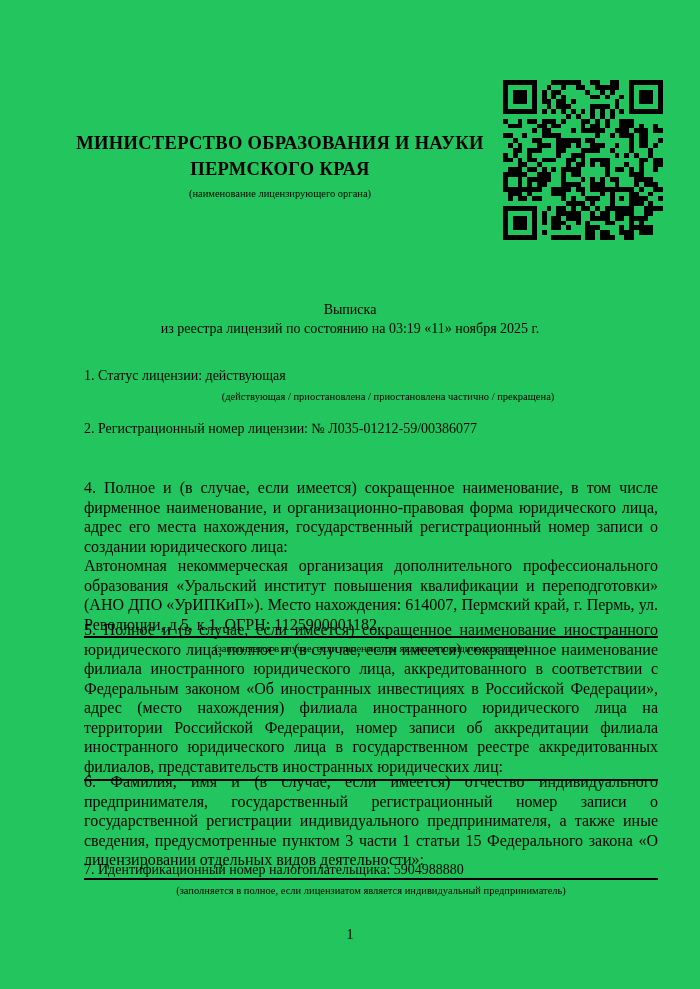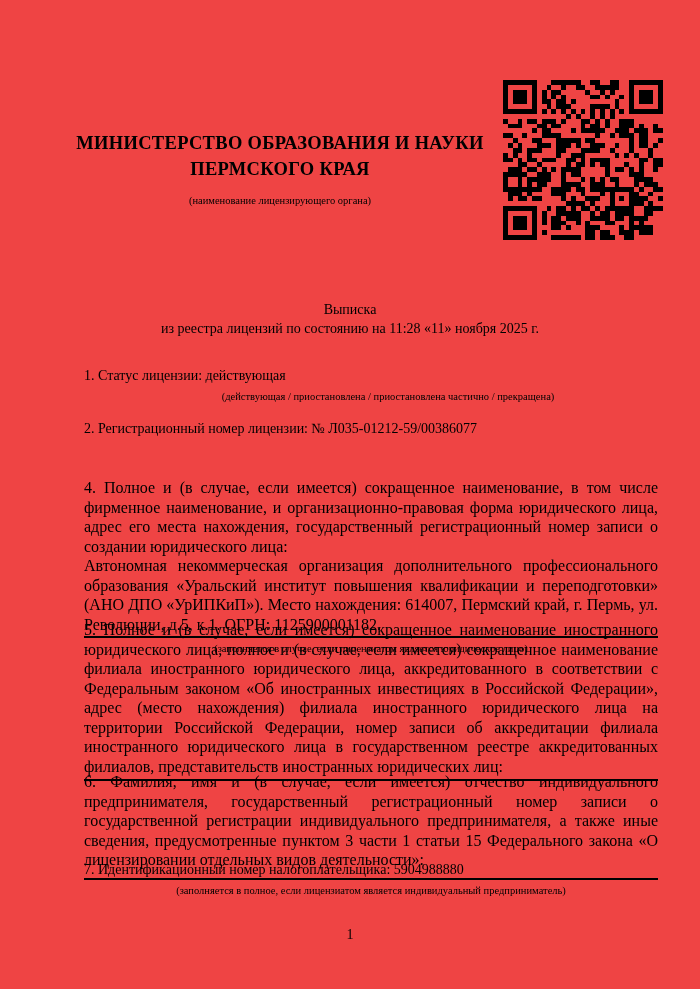--- a/index.html
+++ b/index.html
@@ -7,7 +7,7 @@
   .doc {
     position:relative;
     width:700px; height:989px;
-    background:#ef4444;
+    background:#22c55e;
     color:#000000;
     font-family:"Liberation Serif","DejaVu Serif",serif;
     overflow:hidden;

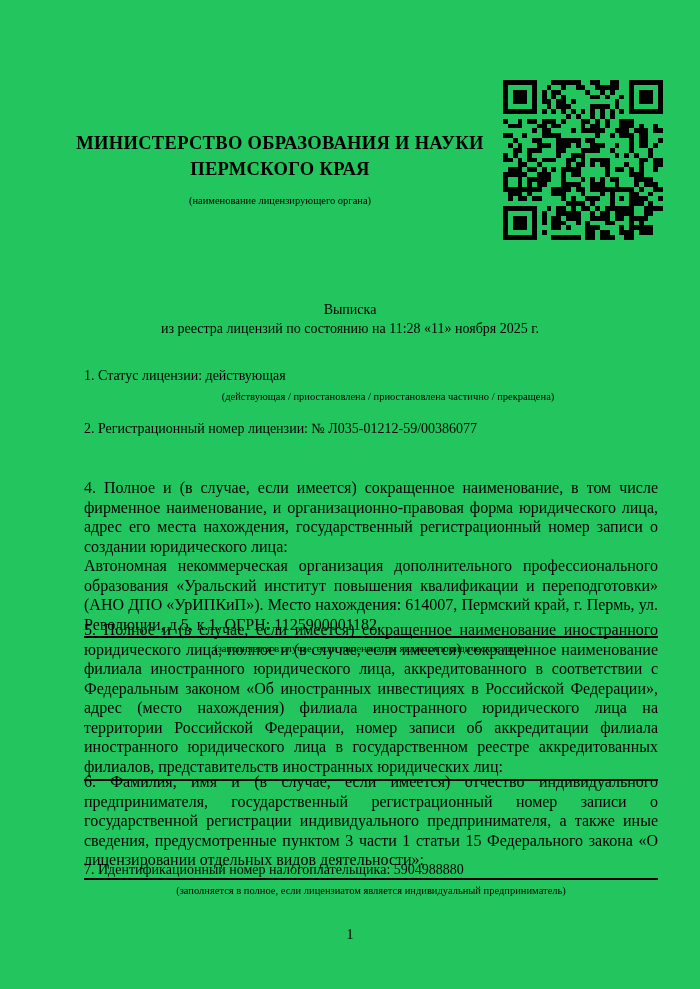--- a/index.html
+++ b/index.html
@@ -18,7 +18,7 @@
   .small-caption { font-size:10.5px; line-height:13px; text-align:center; }
   .ministry-block { position:absolute; top:130px; left:40px; width:480px; text-align:center; }
   .ministry-name { font-size:18.5px; font-weight:bold; line-height:26px; letter-spacing:0.3px; }
-  .ministry-caption { margin-top:12px;text-align:center; }
+  .ministry-caption { margin-top:5px;text-align:center; }
   .title-block { position:absolute; top:301px; left:0; width:700px; text-align:center; }
   .title-line { font-size:14px; line-height:18.5px; }
   .rule { border-top:2px solid #000; height:0; margin-top:2px; }

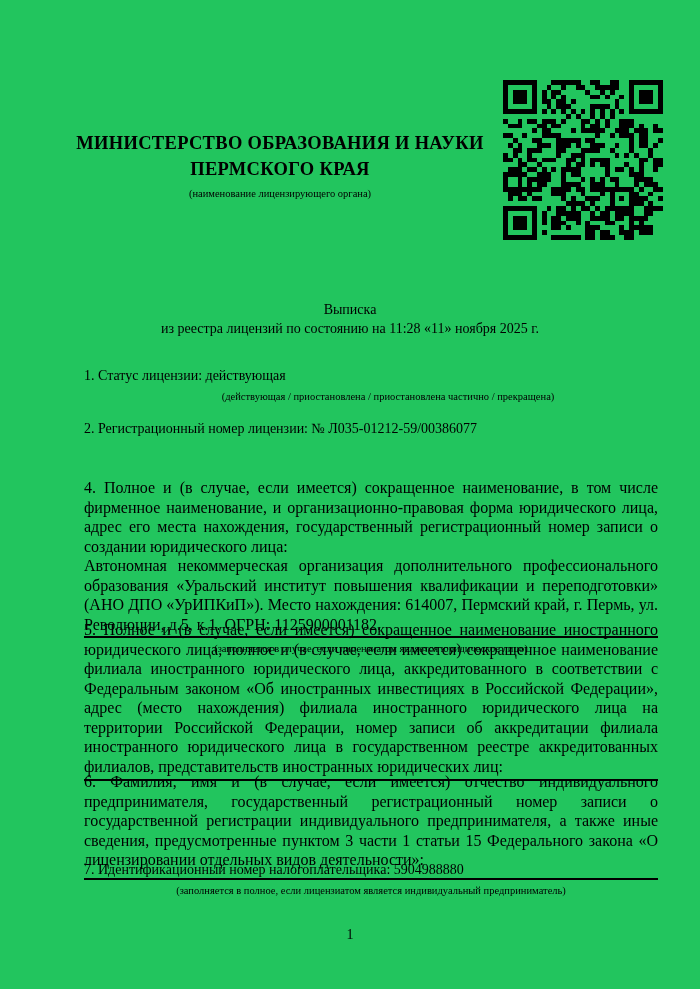--- a/index.html
+++ b/index.html
@@ -584,7 +584,7 @@
 
   <div class="title-block">
     <div class="title-line">Выписка</div>
-    <div class="title-line">из реестра лицензий по состоянию на 11:28 «11» ноября 2025 г.</div>
+    <div class="title-line">из реестра лицензий по состоянию на 03:19 «11» ноября 2025 г.</div>
   </div>
 
   <div class="abs" style="top:366px">

